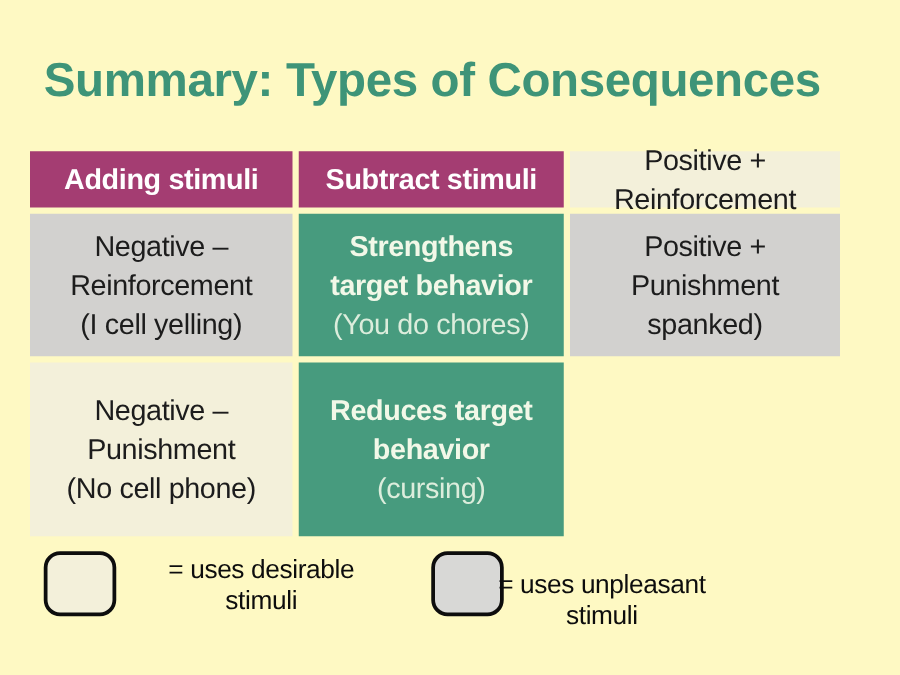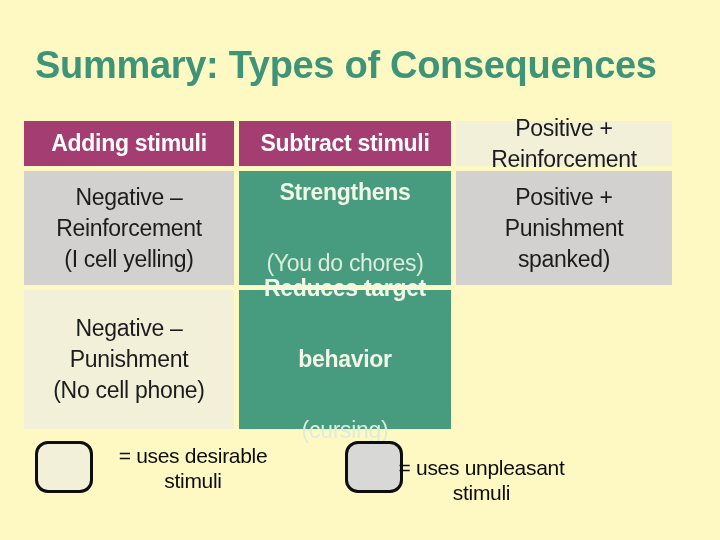--- a/index.html
+++ b/index.html
@@ -53,7 +53,6 @@
     background: #479B7E;
     font-size: 23px;
     line-height: 31px;
-    gap: 40px;
   }
   .outcome .b { font-weight: 700; color: #F2F8E8; }
   .outcome .note { font-weight: 400; color: #DCEDDC; text-align: center; }

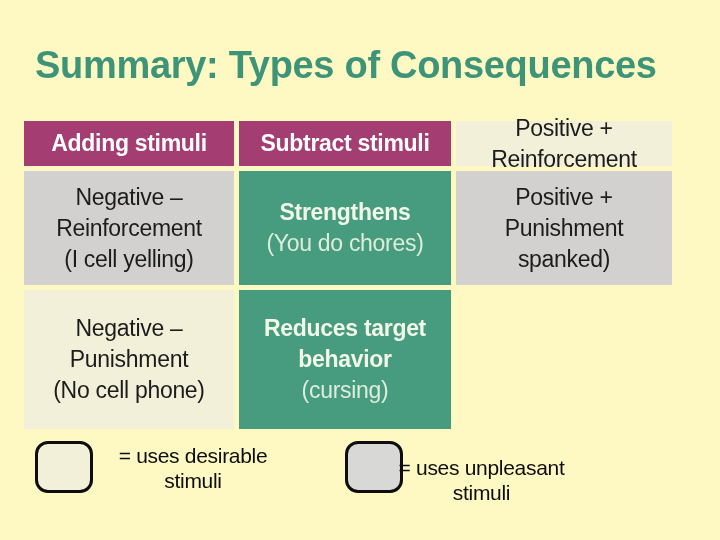--- a/index.html
+++ b/index.html
@@ -102,6 +102,7 @@
     </div>
     <div class="cell outcome">
       <div class="b">Strengthens</div>
+      <div class="b">target behavior</div>
       <div class="note">(You do chores)</div>
     </div>
 

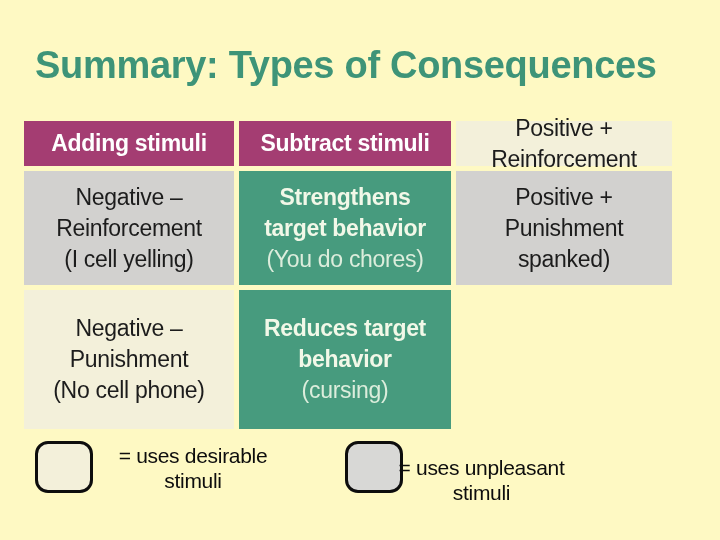--- a/index.html
+++ b/index.html
@@ -72,7 +72,7 @@
     color: #0d0d0d;
     text-align: center;
   }
-  .legend-text.lt-desirable { left: 98px; width: 190px; }
+  .legend-text.lt-desirable { left: 114px; width: 190px; }
   .legend-text.lt-unpleasant { left: 384px; width: 195px; margin-top: 12px; }
 </style>
 </head>

